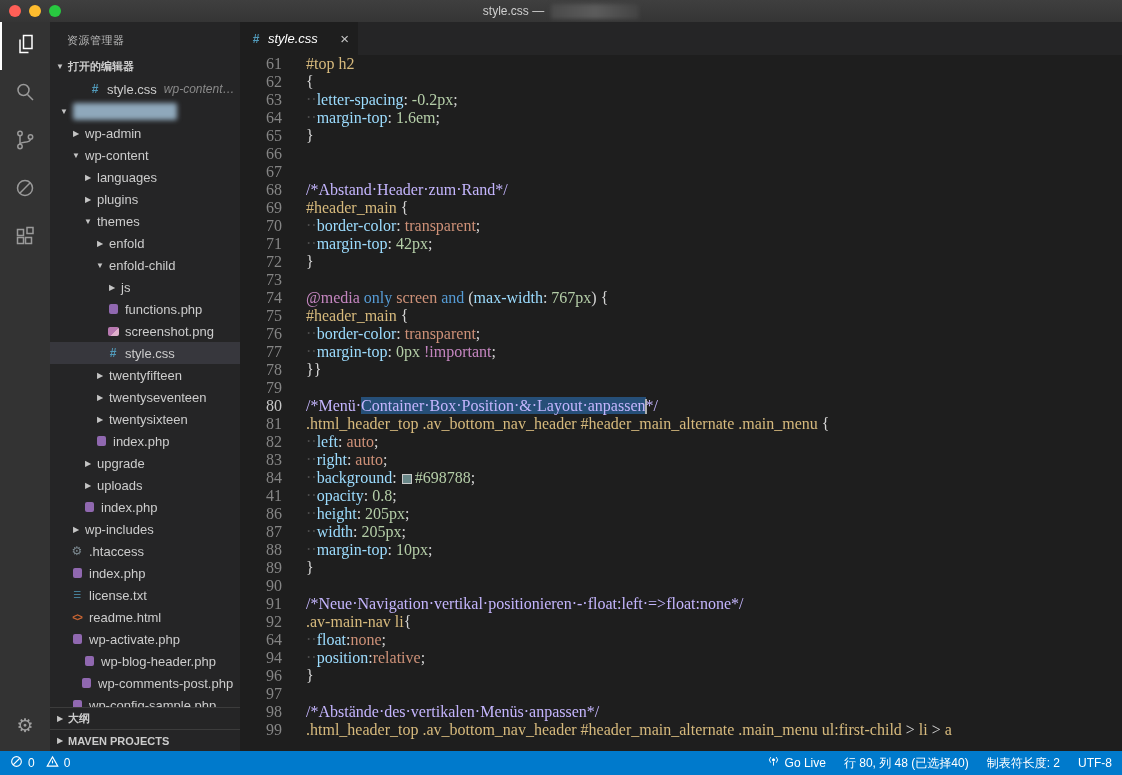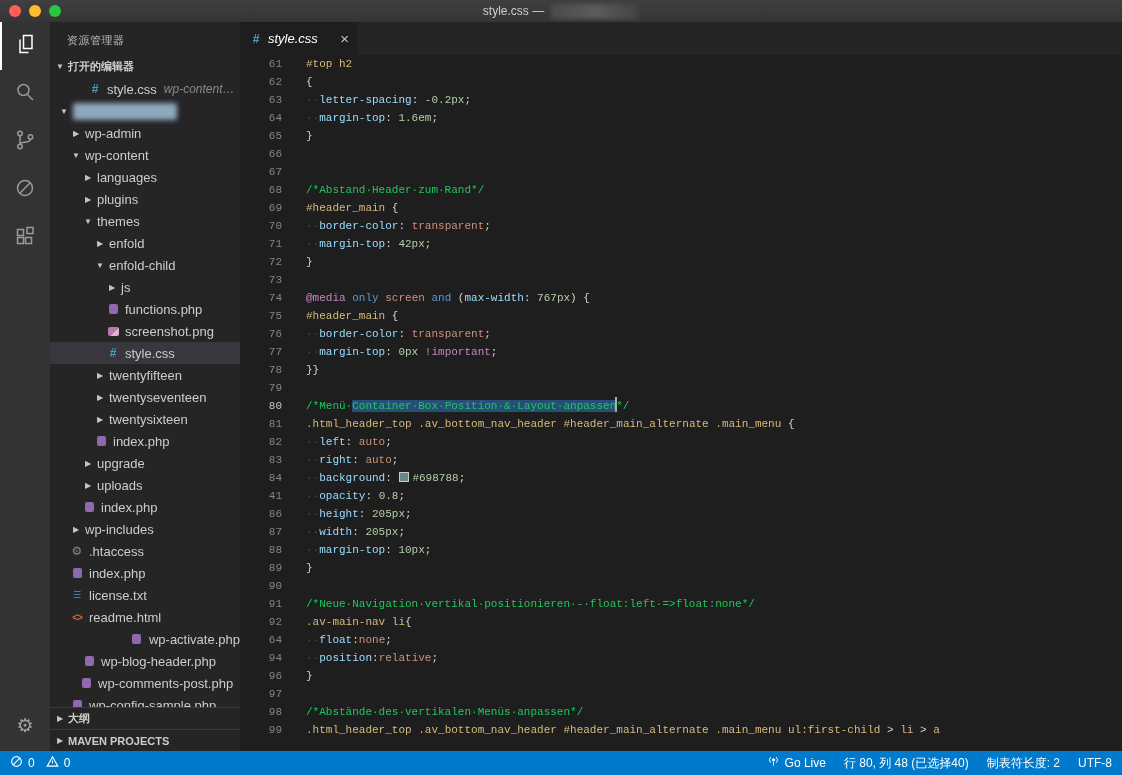--- a/index.html
+++ b/index.html
@@ -65,7 +65,7 @@
   
   .editor { position:absolute; left:240px; top:55px; right:0; bottom:24px; background:#1e1e1e; overflow:hidden; }
   .crow { display:flex; height:18px; line-height:18px;
-    font-family:Liberation Mono, monospace; font-size:11px; }
+    font-family:Liberation Serif, serif; font-size:16px; }
   .ln { width:42px; flex:none; text-align:right; color:#858585; }
   .ln.active { color:#c6c6c6; }
   .lc { margin-left:24px; white-space:pre; }

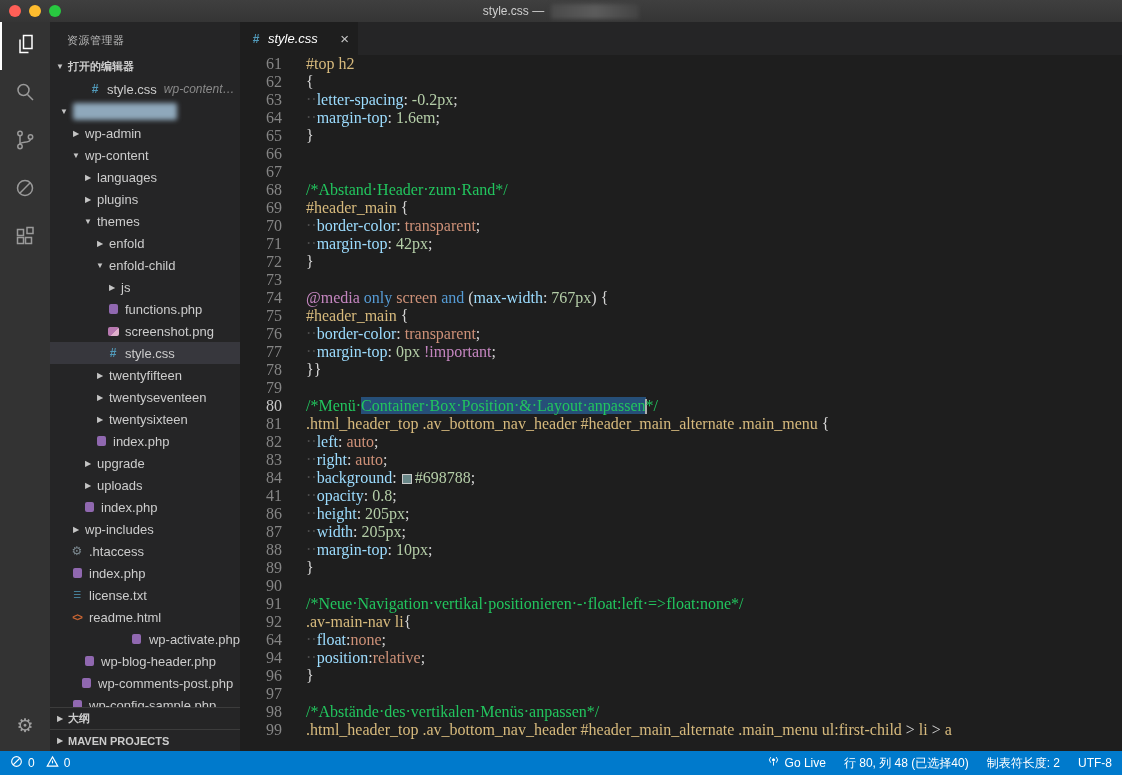--- a/index.html
+++ b/index.html
@@ -70,7 +70,7 @@
   .ln.active { color:#c6c6c6; }
   .lc { margin-left:24px; white-space:pre; }
   .tw { color:#4d4d4d; }        
-  .tc { color:#22c55e; }        
+  .tc { color:#c4b5fd; }        
   .ts { color:#d7ba7d; }        
   .tp { color:#9cdcfe; }        
   .tv { color:#b5cea8; }        

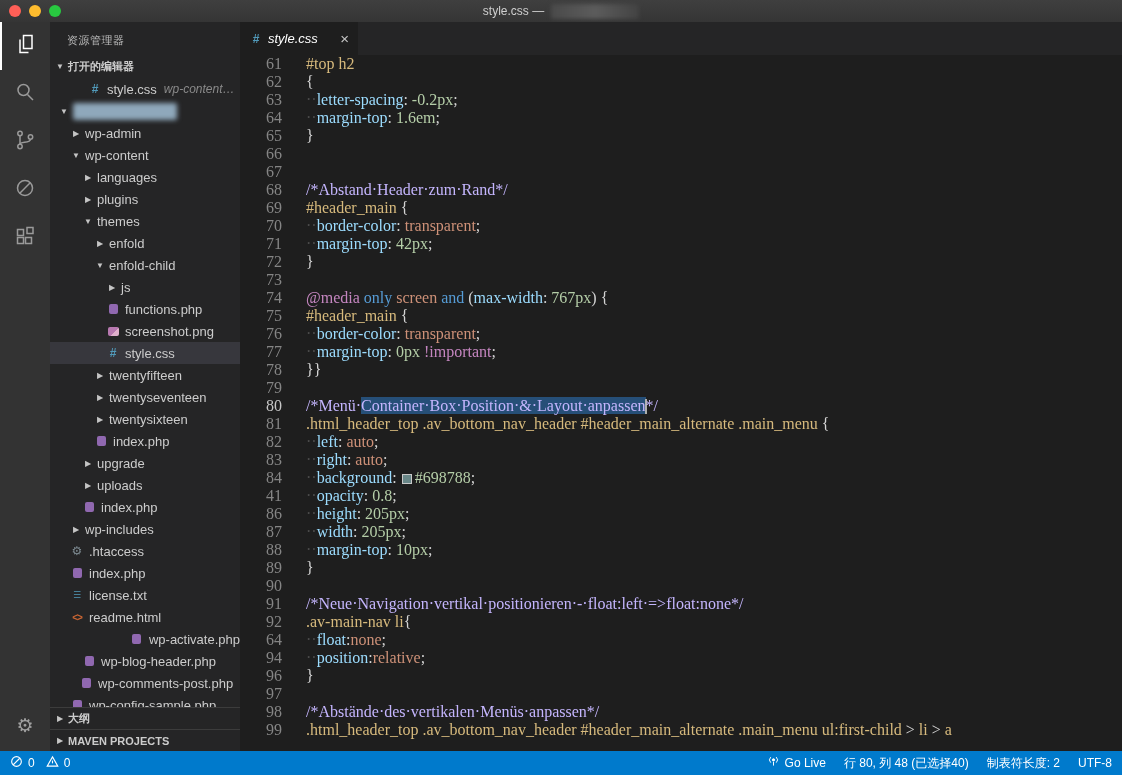--- a/index.html
+++ b/index.html
@@ -270,7 +270,7 @@
         <span class="fi fi-html">&lt;&gt;</span>
         <span>readme.html</span>
       </div>
-      <div class="trow" style="padding-left: 34px; justify-content: flex-end;">
+      <div class="trow" style="padding-left: 20px;">
         <span class="fi fi-php"></span>
         <span>wp-activate.php</span>
       </div>

